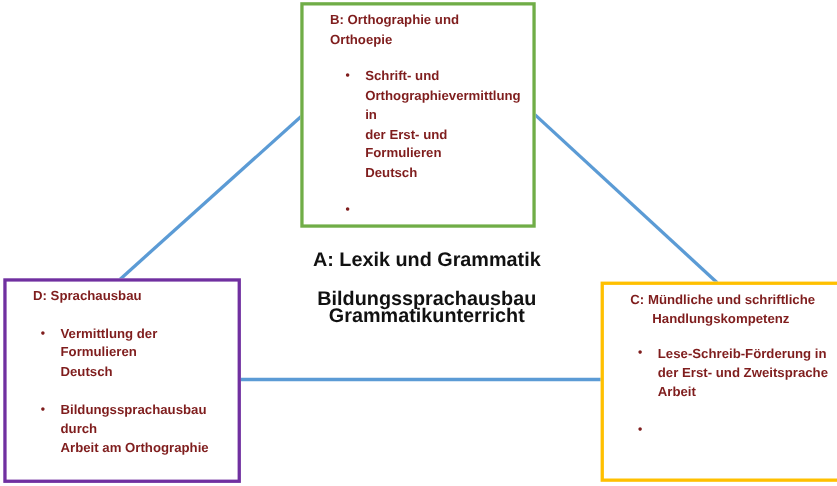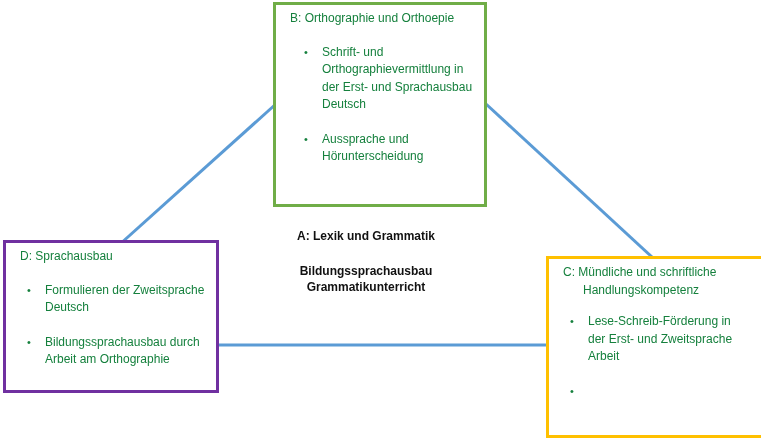--- a/index.html
+++ b/index.html
@@ -26,10 +26,10 @@
     box-sizing: border-box;
     background: #ffffff;
     border: 3px solid #000;
-    padding: 5px 8px 5px 14px;
+    padding: 5px 8px 5px 24px;
     z-index: 1;
-    color: #15803d;
-    font-weight: normal;
+    color: #7f1d1d;
+    font-weight: bold;
     font-size: 12px;
     line-height: 17.5px;
   }

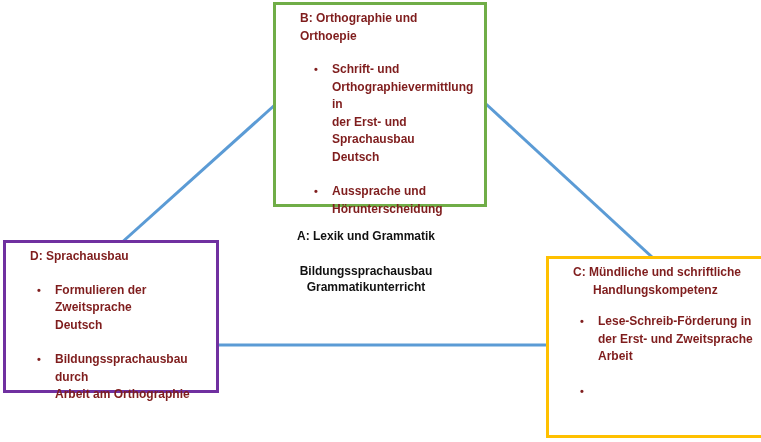--- a/index.html
+++ b/index.html
@@ -94,7 +94,7 @@
       <span class="bullet-glyph">•</span>
       <span class="bullet-text">Schrift- und
 Orthographievermittlung in
-der Erst- und Sprachausbau
+der Erst- und Formulieren
 Deutsch</span>
     </div>
     <div class="bullet-row second">

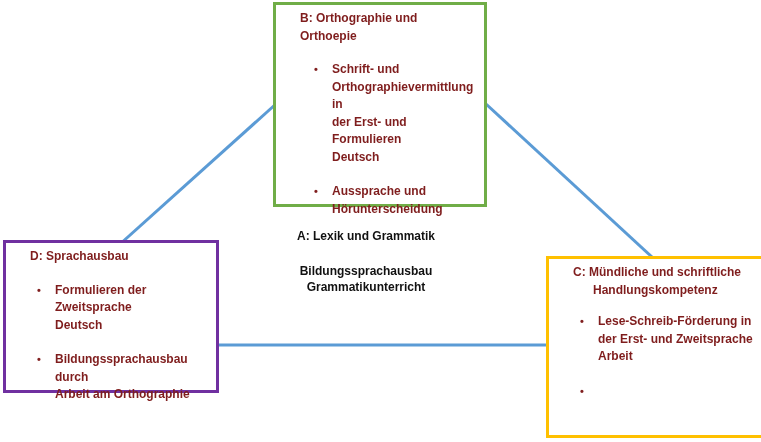--- a/index.html
+++ b/index.html
@@ -99,8 +99,6 @@
     </div>
     <div class="bullet-row second">
       <span class="bullet-glyph">•</span>
-      <span class="bullet-text">Aussprache und
-Hörunterscheidung</span>
     </div>
   </div>
 

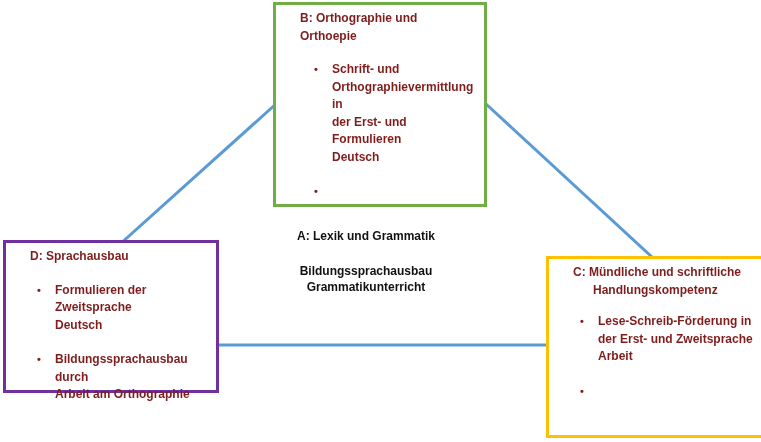--- a/index.html
+++ b/index.html
@@ -62,13 +62,13 @@
   }
   .center-text {
     position: absolute;
-    left: 236px;
+    left: 258px;
     top: 228px;
     width: 260px;
     text-align: center;
     color: #111111;
     font-weight: bold;
-    font-size: 12px;
+    font-size: 18px;
     line-height: 16px;
     z-index: 1;
   }

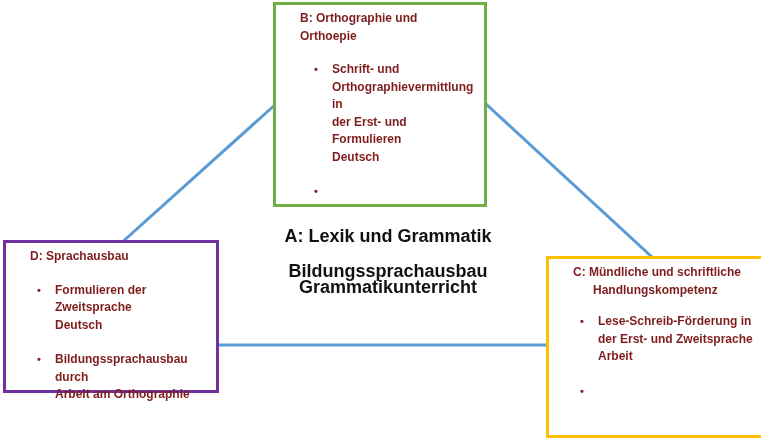--- a/index.html
+++ b/index.html
@@ -34,7 +34,7 @@
     line-height: 17.5px;
   }
   .box-b { left: 273px; top: 2px;   width: 214px; height: 205px; border-color: #70AD47; }
-  .box-d { left: 3px;   top: 240px; width: 216px; height: 153px; border-color: #7030A0; }
+  .box-d { left: 3px;   top: 253px; width: 216px; height: 186px; border-color: #7030A0; }
   .box-c { left: 546px; top: 256px; width: 239px; height: 182px; border-color: #FFC000; }
   .box-title {
     white-space: pre-line;

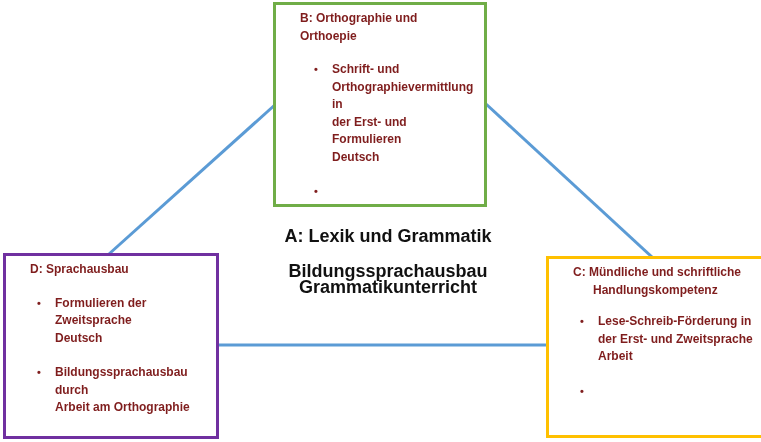--- a/index.html
+++ b/index.html
@@ -106,7 +106,7 @@
     <div class="box-title">D: Sprachausbau</div>
     <div class="bullet-row first">
       <span class="bullet-glyph">•</span>
-      <span class="bullet-text">Formulieren der Zweitsprache
+      <span class="bullet-text">Vermittlung der Formulieren
 Deutsch</span>
     </div>
     <div class="bullet-row second">

